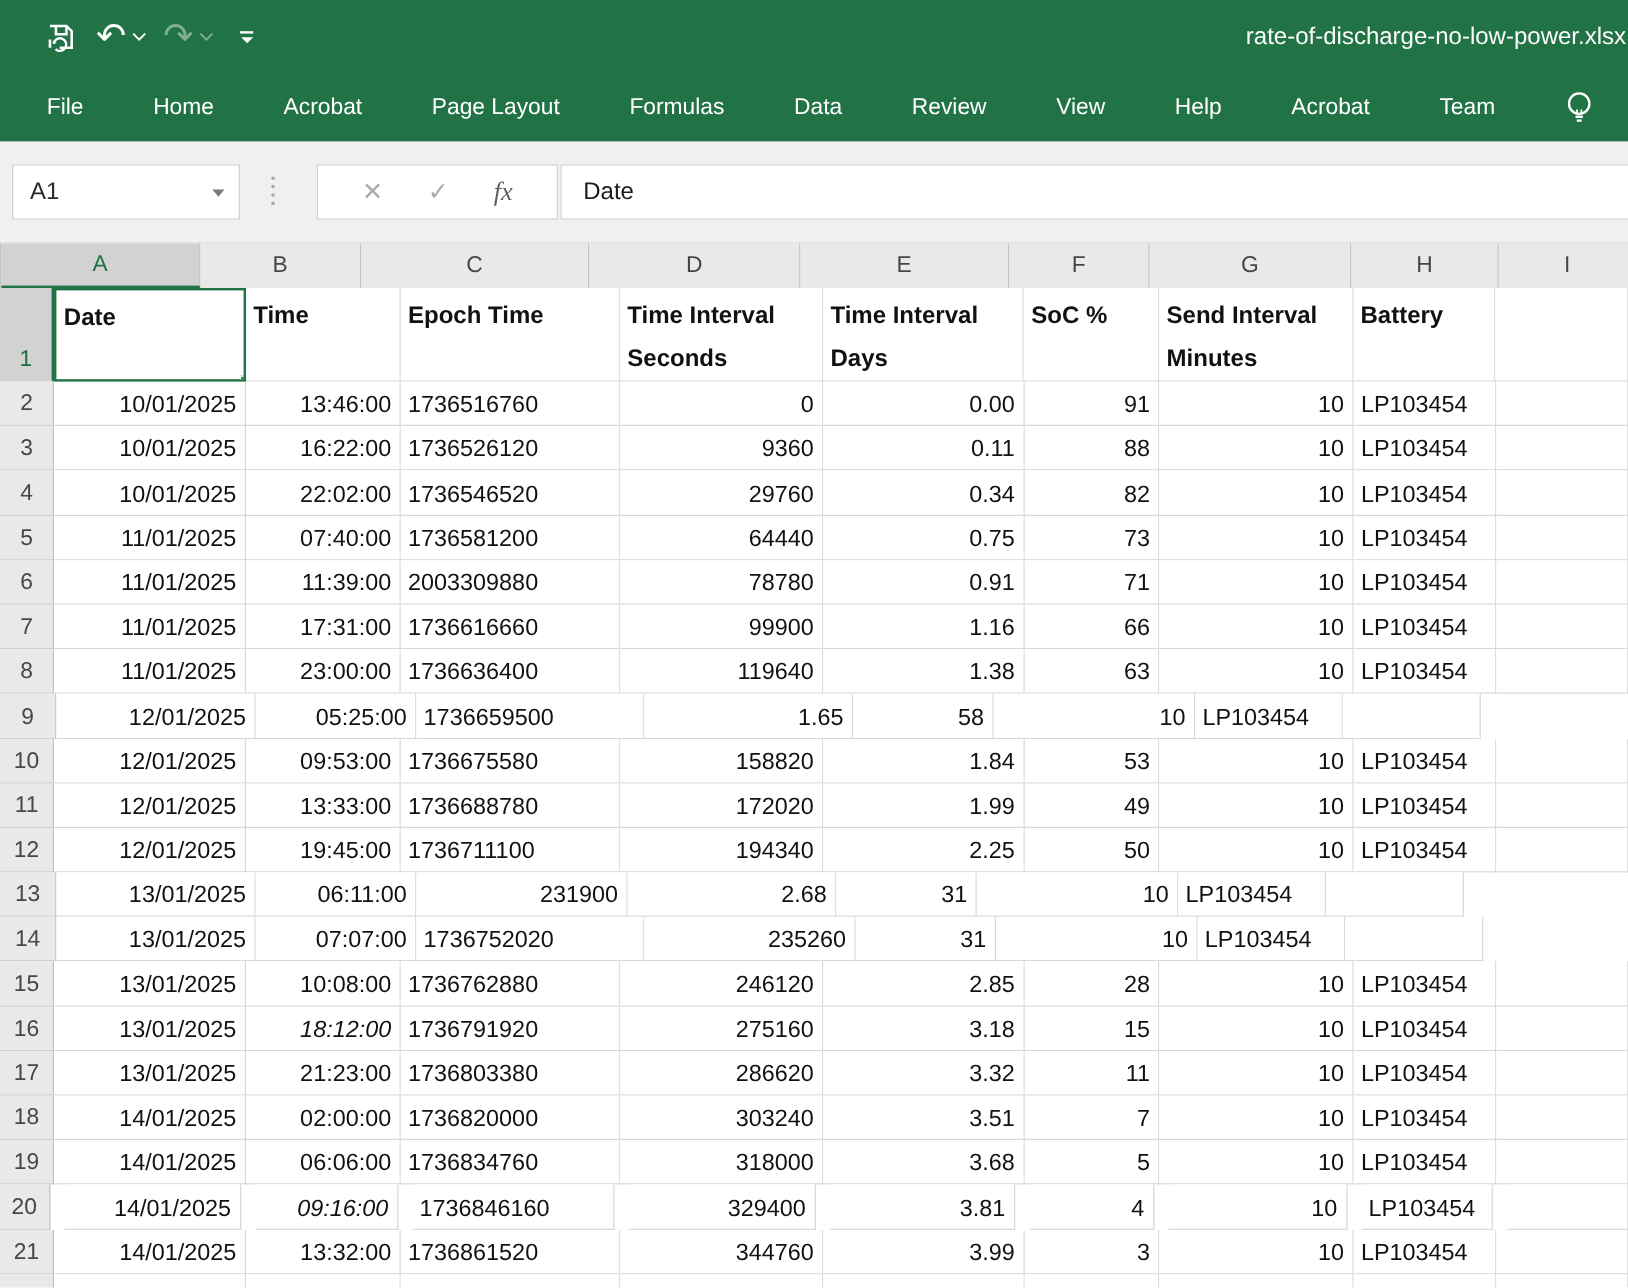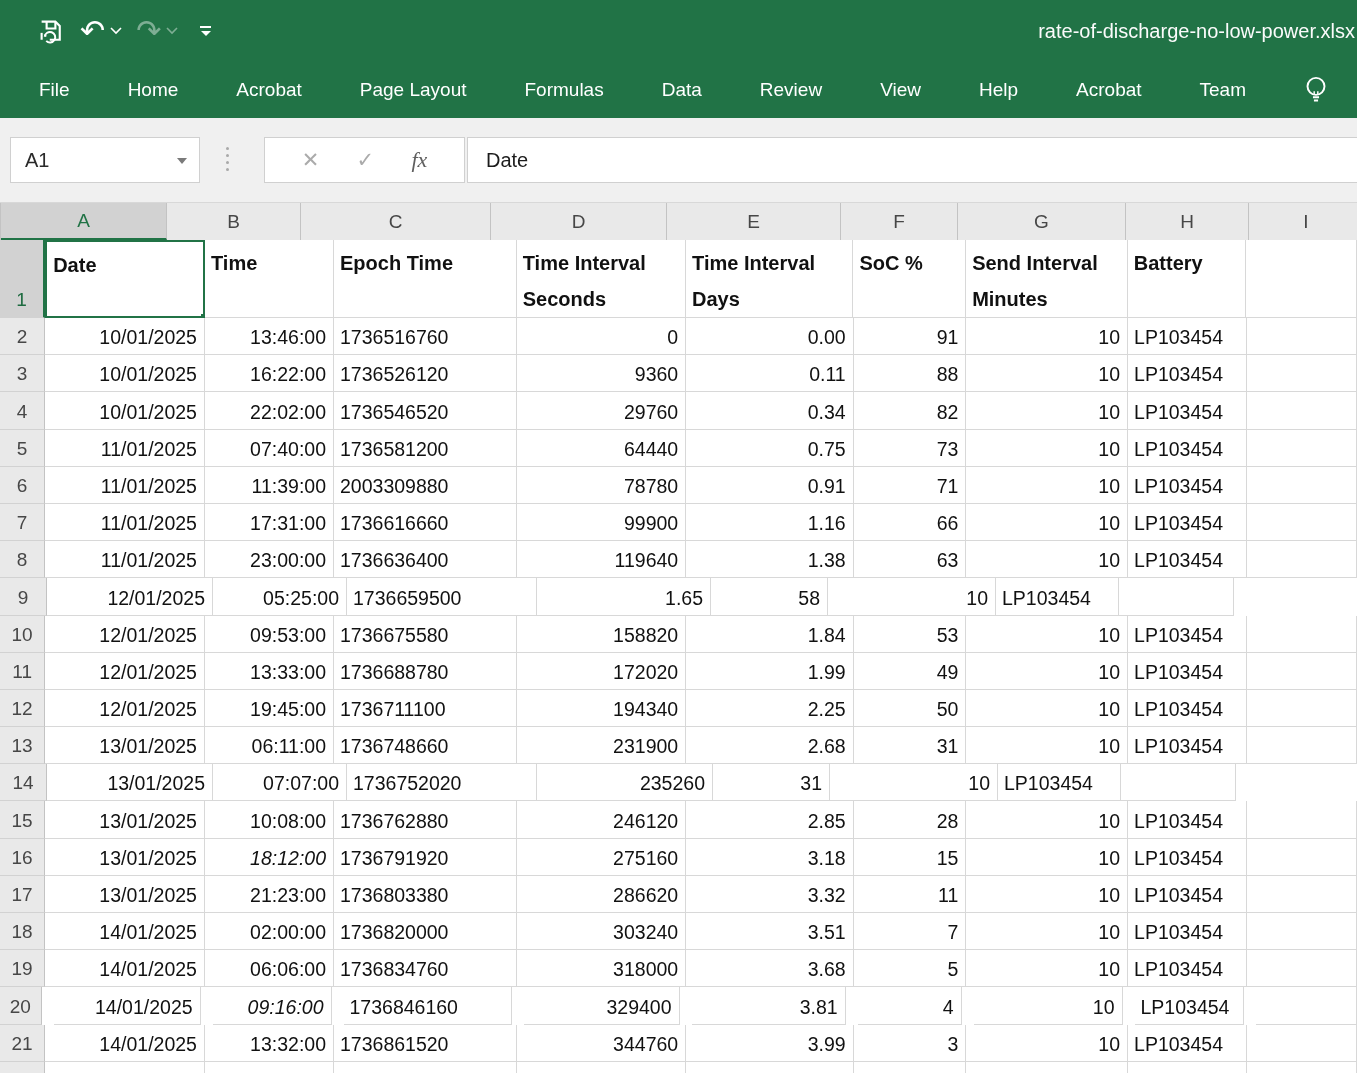--- a/index.html
+++ b/index.html
@@ -309,7 +309,6 @@
           <div class="row-header">13</div>
           <div class="cell al-right" style="width: 166px;">13/01/2025</div>
           <div class="cell al-right" style="width: 134px;">06:11:00</div>
-          <div class="cell al-left" style="width: 190px;">1736748660</div>
           <div class="cell al-right" style="width: 176px;">231900</div>
           <div class="cell al-right" style="width: 174px;">2.68</div>
           <div class="cell al-right" style="width: 117px;">31</div>

